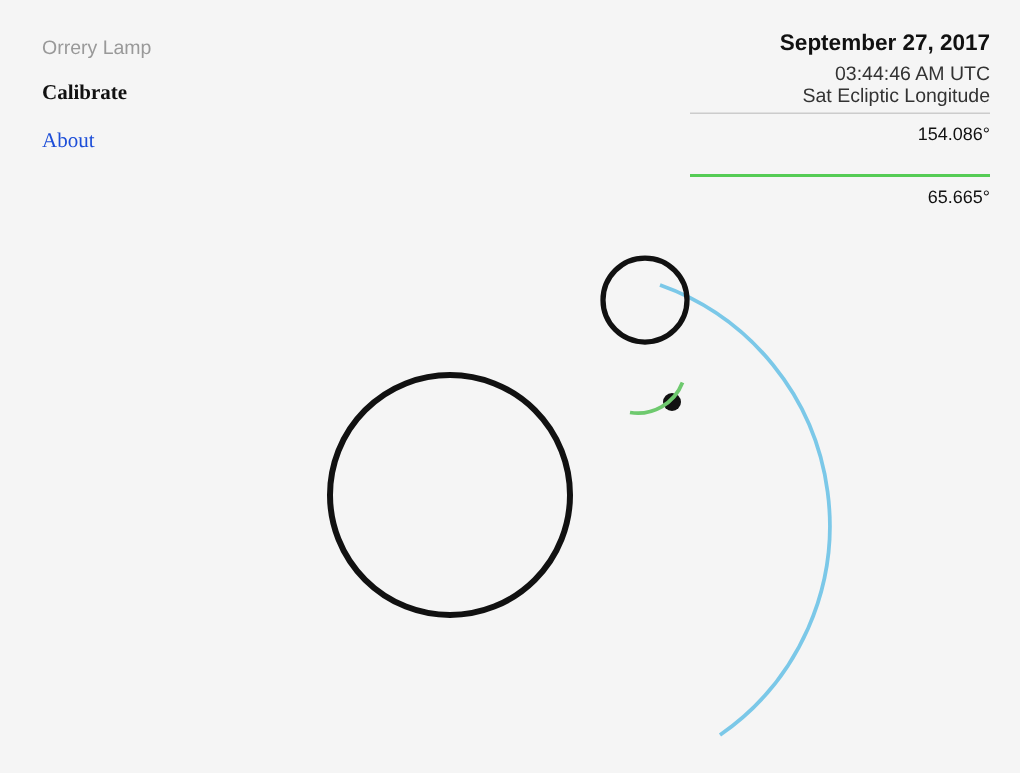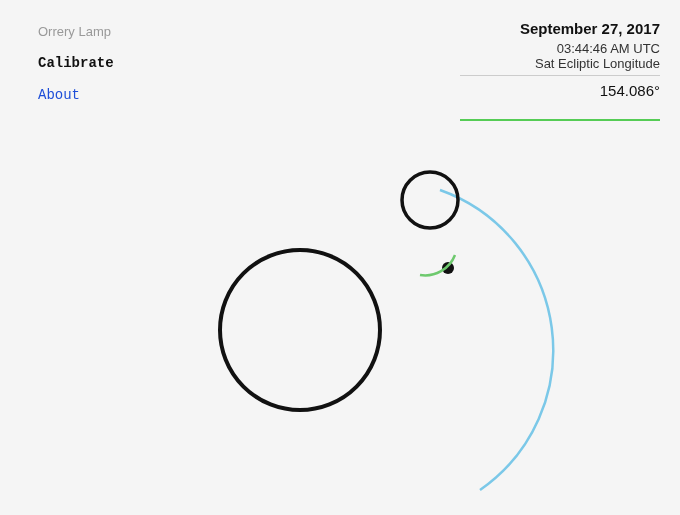--- a/index.html
+++ b/index.html
@@ -15,7 +15,7 @@
     
     .sidebar {
       position: absolute;
-      left: 18px;
+      left: 8px;
       top: 0;
       width: 120px;
       height: 100%;

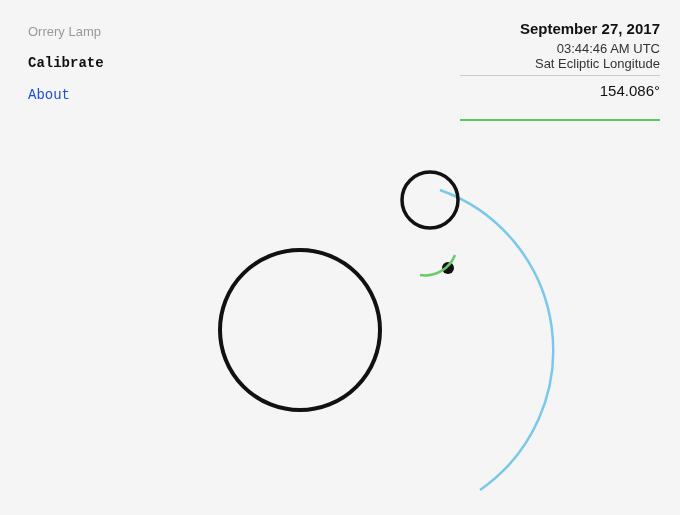--- a/index.html
+++ b/index.html
@@ -35,7 +35,7 @@
     .nav-item {
       font-size: 14px;
       cursor: pointer;
-      font-family: Liberation Mono, monospace;
+      font-family: Liberation Serif, serif;
     }
 
     .nav-item.active {

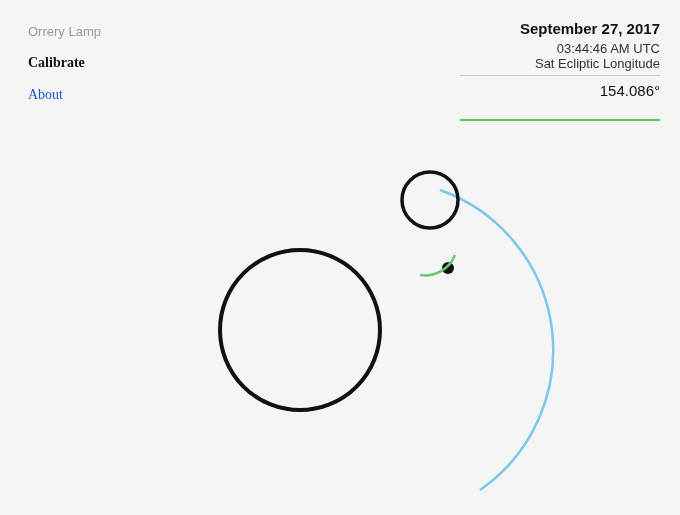--- a/index.html
+++ b/index.html
@@ -94,7 +94,7 @@
     }
 
     .metric-value {
-      font-size: 15px;
+      font-size: 12px;
       color: #111;
       font-family: sans-serif;
       margin-bottom: 4px;

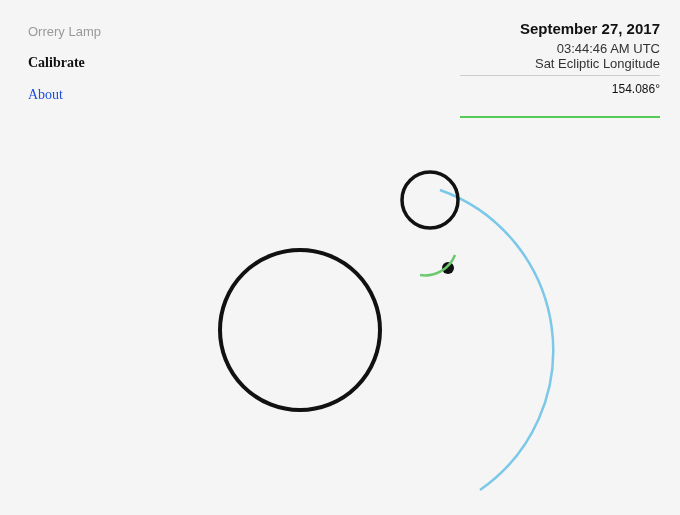--- a/index.html
+++ b/index.html
@@ -135,6 +135,7 @@
 
   <div class="metric-block">
     <div class="metric-divider green"></div>
+    <div class="metric-value">65.665°</div>
   </div>
 </div>
 

